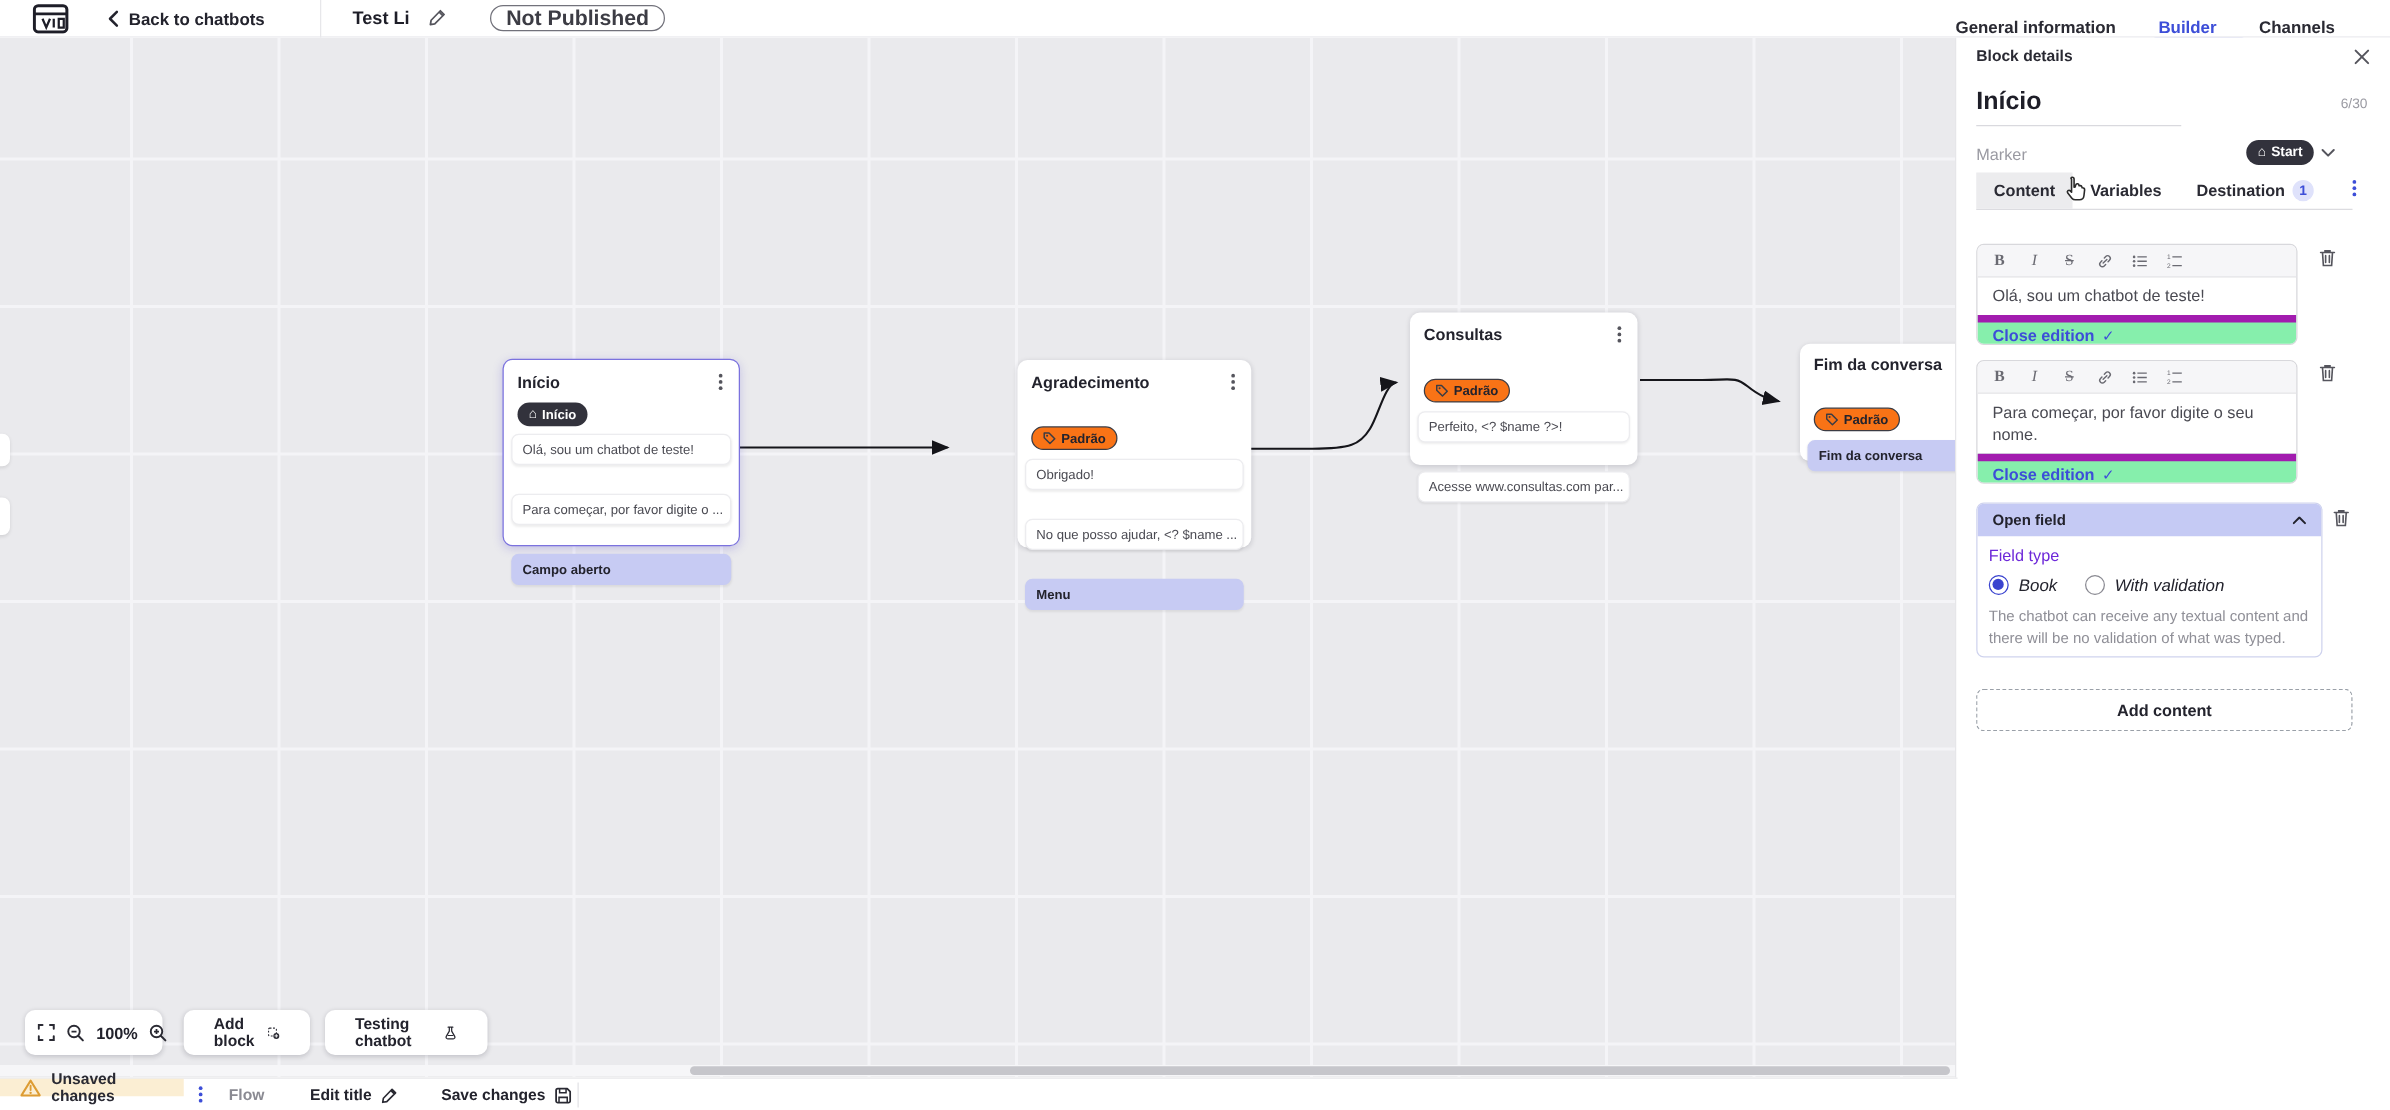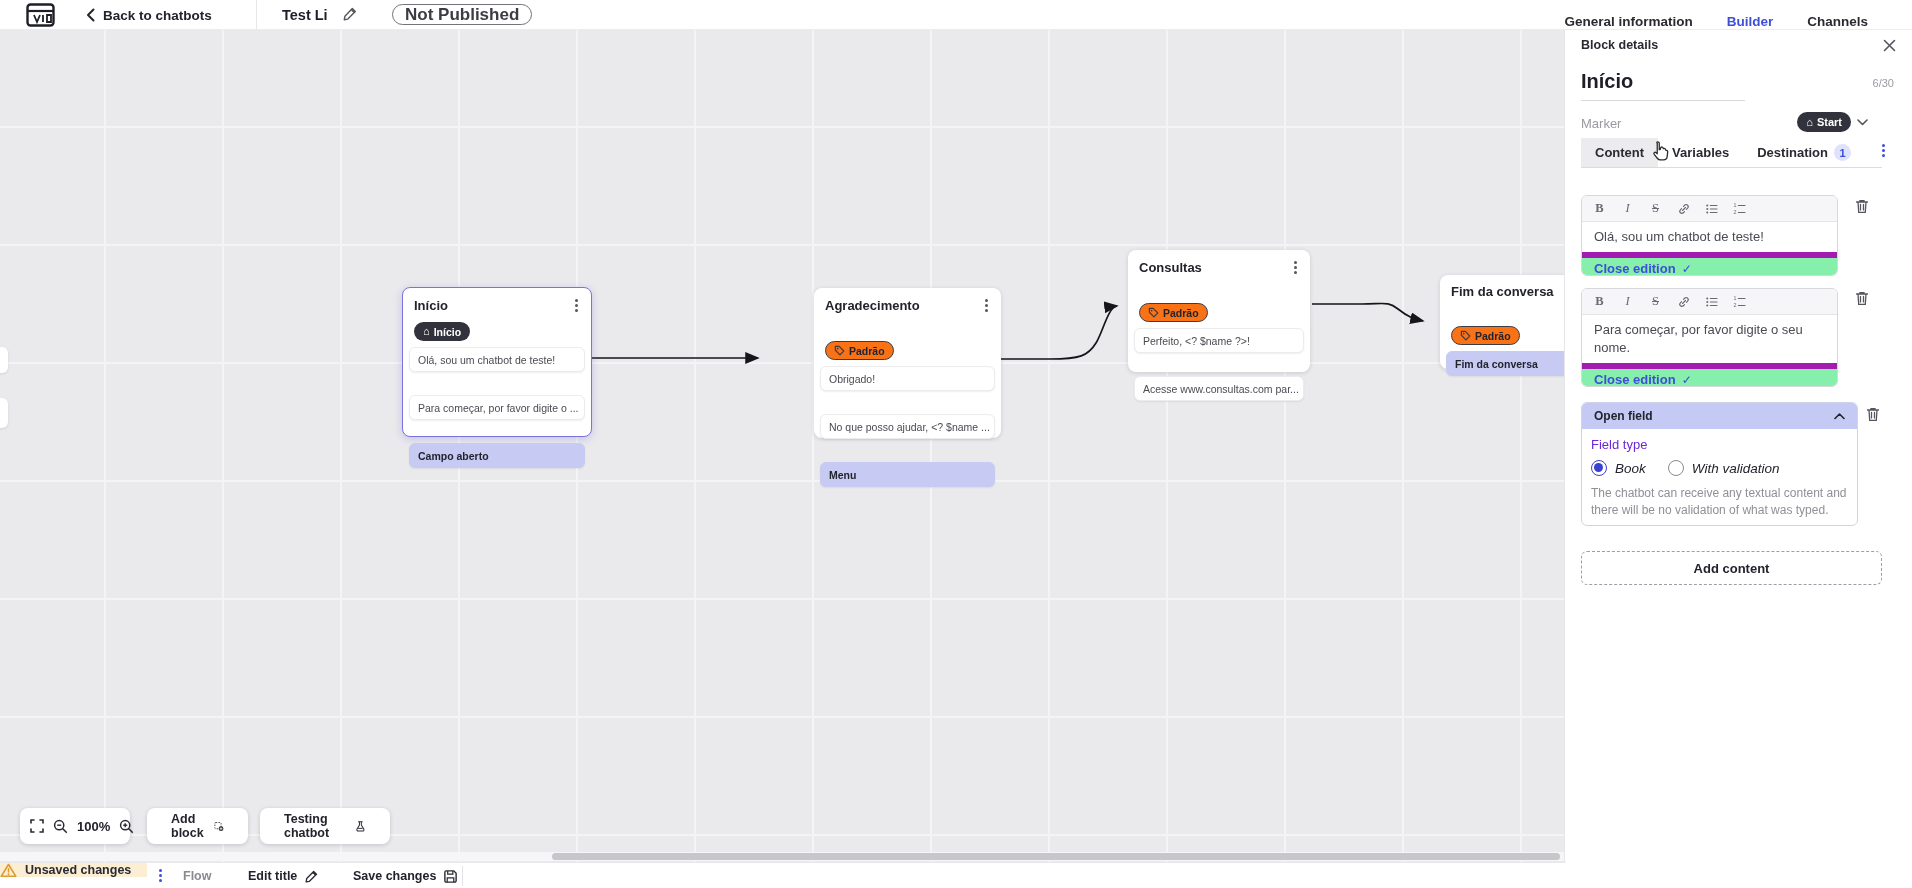--- a/index.html
+++ b/index.html
@@ -55,7 +55,7 @@
 
   
   .statusbar { position:absolute; left:0; top:862px; width:1566px; height:26px; background:#fff; border-top:1px solid #e8e8ea; z-index:25; }
-  .unsaved { position:absolute; left:0; top:0; width:147px; height:14px; background:#fbeed3; display:flex; align-items:center; gap:8px; font-size:12.5px; font-weight:700; color:#2a2a33; }
+  .unsaved { position:absolute; left:0; top:0; width:147px; height:14px; background:#fbeed3; display:flex; align-items:center; gap:8px; padding-left:16px; font-size:12.5px; font-weight:700; color:#2a2a33; }
   .sb-kebab { position:absolute; left:153px; top:4px; }
   .sb-item { position:absolute; top:0; height:26px; display:flex; align-items:center; gap:7px; font-size:12.5px; font-weight:700; cursor:pointer; }
   .sb-flow { left:183px; color:#8a8a92; }

